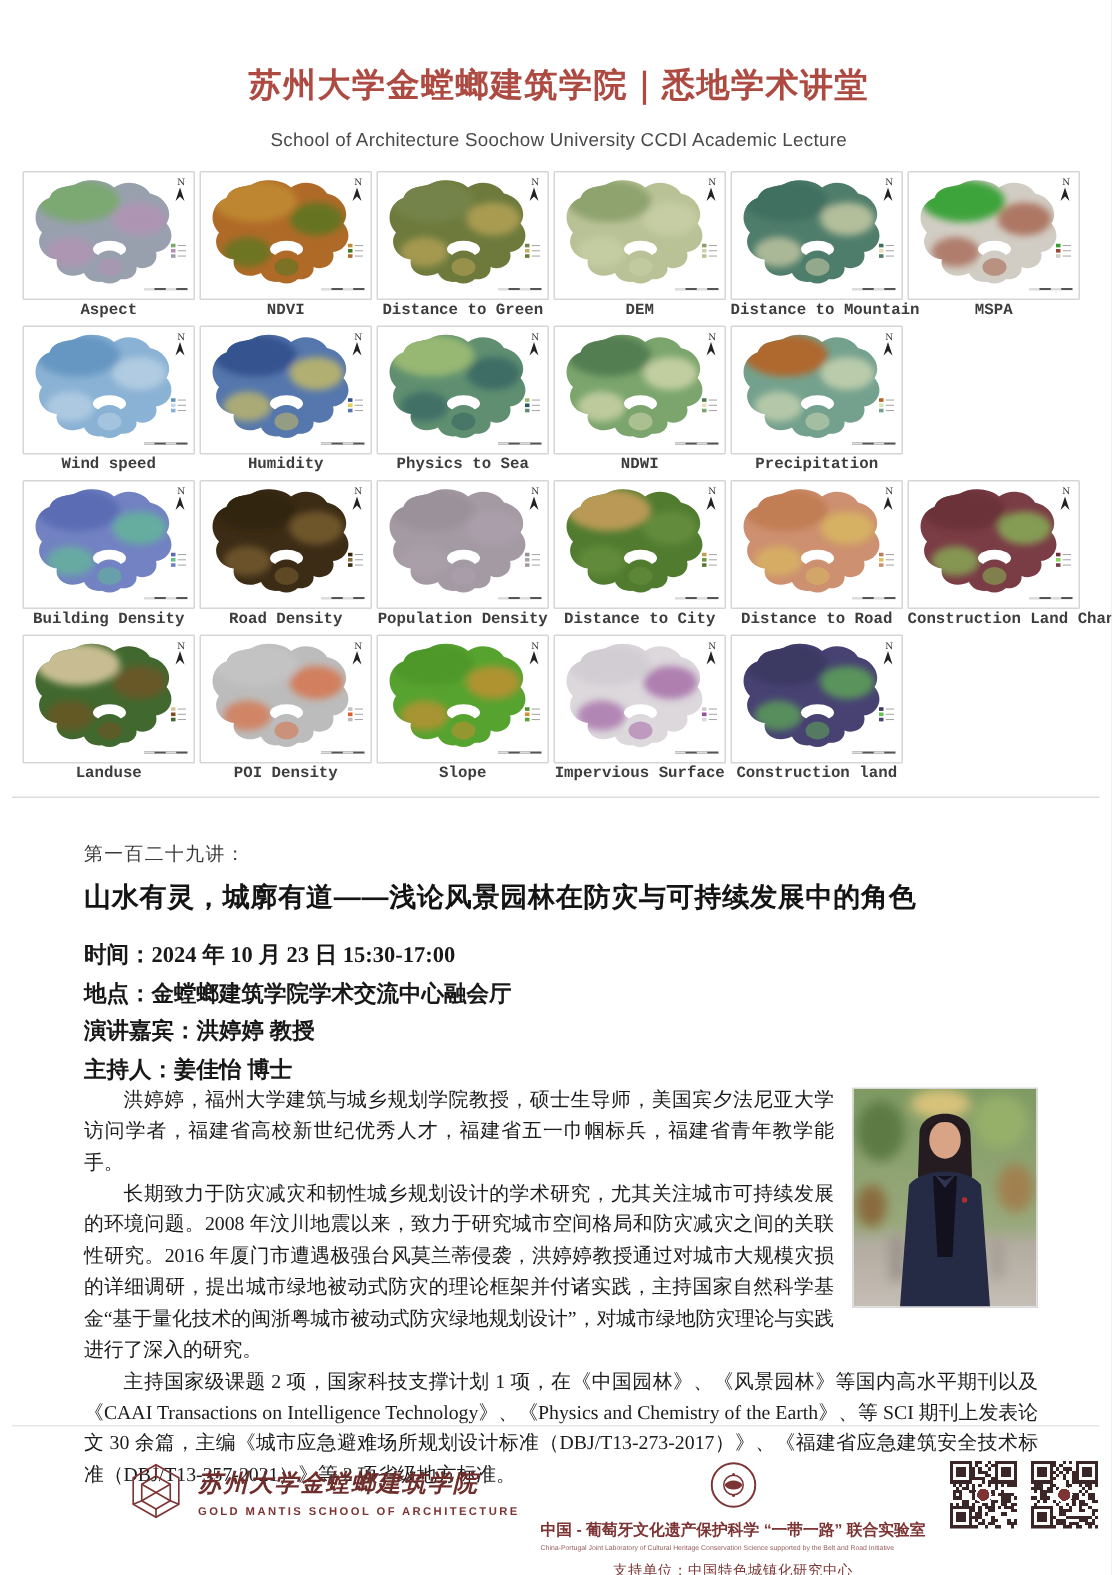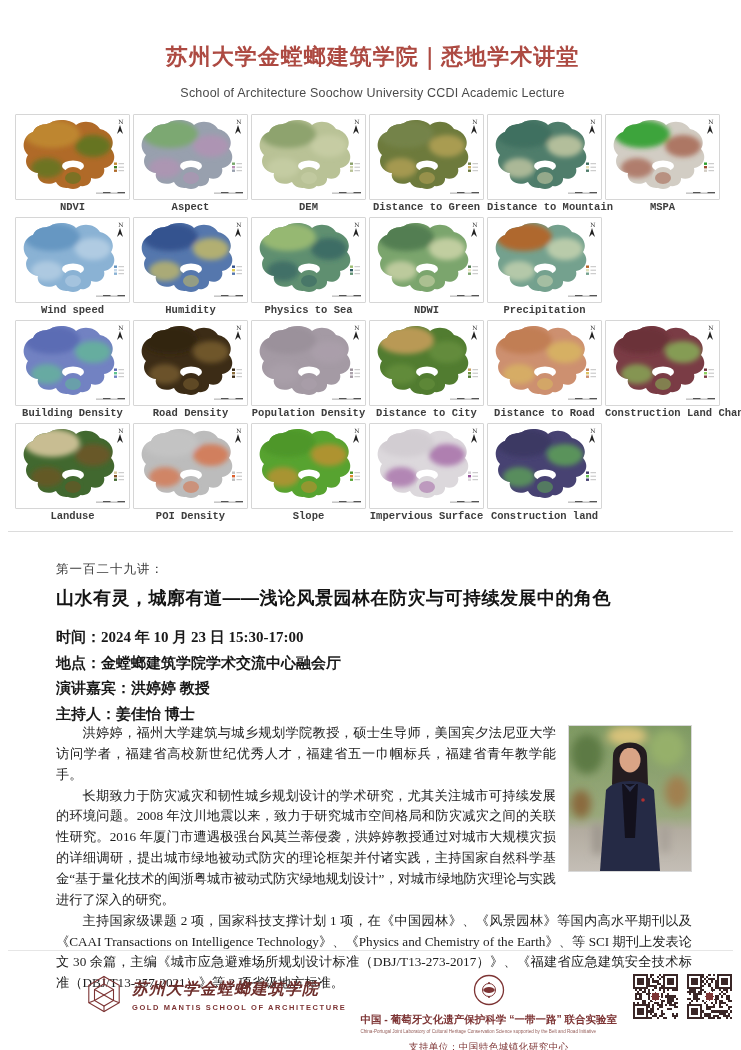--- a/index.html
+++ b/index.html
@@ -60,6 +60,47 @@
           <div class="map-card">
             <svg viewBox="0 0 113 84">
   <defs>
+    <clipPath id="blob1">
+                  <path d="M34,8 C42,3 55,5 60,10 C68,4 80,7 84,14 C94,16 100,26 95,34 C102,42 97,52 88,53 C90,60 83,66 75,63 C76,70 66,74 60,69 C54,75 43,74 40,67 C30,72 20,66 22,58 C12,57 7,47 12,40 C4,32 8,20 17,17 C20,9 28,10 34,8 Z"></path>
+                </clipPath>
+    <filter id="soft1" x="-30%" y="-30%" width="160%" height="160%">
+                  <feGaussianBlur stdDeviation="2.6"></feGaussianBlur>
+                </filter>
+  </defs>
+  <path d="M34,8 C42,3 55,5 60,10 C68,4 80,7 84,14 C94,16 100,26 95,34 C102,42 97,52 88,53 C90,60 83,66 75,63 C76,70 66,74 60,69 C54,75 43,74 40,67 C30,72 20,66 22,58 C12,57 7,47 12,40 C4,32 8,20 17,17 C20,9 28,10 34,8 Z" fill="#98a0ae"></path>
+  <g clip-path="url(#blob1)" filter="url(#soft1)">
+    <ellipse cx="36" cy="19" rx="28" ry="14" fill="#79a86b" opacity=".9"></ellipse>
+    <ellipse cx="77" cy="31" rx="18" ry="11" fill="#b98fb5" opacity=".65"></ellipse>
+    <ellipse cx="31" cy="53" rx="16" ry="10" fill="#b98fb5" opacity=".6"></ellipse>
+  </g>
+  <ellipse cx="57" cy="51" rx="11" ry="5.5" fill="#ffffff"></ellipse>
+  <circle cx="57" cy="63" r="11" fill="#98a0ae"></circle>
+  <ellipse cx="57" cy="63" rx="8" ry="6" fill="#b98fb5" opacity=".45"></ellipse>
+  <g>
+    <text x="102.2" y="8.5" font-size="6" fill="#333" font-family="DejaVu Serif,serif">N</text>
+    <polygon points="104,10 101,19 104,16 107,19" fill="#222"></polygon>
+  </g>
+  <g>
+    <rect x="98" y="47.5" width="3" height="2.4" fill="#79a86b"></rect>
+    <rect x="98" y="51" width="3" height="2.4" fill="#b98fb5"></rect>
+    <rect x="98" y="54.5" width="3" height="2.4" fill="#98a0ae"></rect>
+    <line x1="102.5" y1="48.7" x2="108" y2="48.7" stroke="#999" stroke-width=".6"></line>
+    <line x1="102.5" y1="52.2" x2="108" y2="52.2" stroke="#999" stroke-width=".6"></line>
+    <line x1="102.5" y1="55.7" x2="108" y2="55.7" stroke="#999" stroke-width=".6"></line>
+  </g>
+  <g>
+    <rect x="80" y="77" width="29" height="1.4" fill="#555"></rect>
+    <rect x="80" y="77" width="7" height="1.4" fill="#ddd"></rect>
+                <rect x="94.5" y="77" width="7" height="1.4" fill="#ddd"></rect>
+  </g>
+</svg>
+          </div>
+          <div class="map-label">Aspect</div>
+        </div>
+        <div class="map-cell">
+          <div class="map-card">
+            <svg viewBox="0 0 113 84">
+  <defs>
     <clipPath id="blob0">
                   <path d="M34,8 C42,3 55,5 60,10 C68,4 80,7 84,14 C94,16 100,26 95,34 C102,42 97,52 88,53 C90,60 83,66 75,63 C76,70 66,74 60,69 C54,75 43,74 40,67 C30,72 20,66 22,58 C12,57 7,47 12,40 C4,32 8,20 17,17 C20,9 28,10 34,8 Z"></path>
                 </clipPath>
@@ -96,47 +137,6 @@
 </svg>
           </div>
           <div class="map-label">NDVI</div>
-        </div>
-        <div class="map-cell">
-          <div class="map-card">
-            <svg viewBox="0 0 113 84">
-  <defs>
-    <clipPath id="blob1">
-                  <path d="M34,8 C42,3 55,5 60,10 C68,4 80,7 84,14 C94,16 100,26 95,34 C102,42 97,52 88,53 C90,60 83,66 75,63 C76,70 66,74 60,69 C54,75 43,74 40,67 C30,72 20,66 22,58 C12,57 7,47 12,40 C4,32 8,20 17,17 C20,9 28,10 34,8 Z"></path>
-                </clipPath>
-    <filter id="soft1" x="-30%" y="-30%" width="160%" height="160%">
-                  <feGaussianBlur stdDeviation="2.6"></feGaussianBlur>
-                </filter>
-  </defs>
-  <path d="M34,8 C42,3 55,5 60,10 C68,4 80,7 84,14 C94,16 100,26 95,34 C102,42 97,52 88,53 C90,60 83,66 75,63 C76,70 66,74 60,69 C54,75 43,74 40,67 C30,72 20,66 22,58 C12,57 7,47 12,40 C4,32 8,20 17,17 C20,9 28,10 34,8 Z" fill="#98a0ae"></path>
-  <g clip-path="url(#blob1)" filter="url(#soft1)">
-    <ellipse cx="36" cy="19" rx="28" ry="14" fill="#79a86b" opacity=".9"></ellipse>
-    <ellipse cx="77" cy="31" rx="18" ry="11" fill="#b98fb5" opacity=".65"></ellipse>
-    <ellipse cx="31" cy="53" rx="16" ry="10" fill="#b98fb5" opacity=".6"></ellipse>
-  </g>
-  <ellipse cx="57" cy="51" rx="11" ry="5.5" fill="#ffffff"></ellipse>
-  <circle cx="57" cy="63" r="11" fill="#98a0ae"></circle>
-  <ellipse cx="57" cy="63" rx="8" ry="6" fill="#b98fb5" opacity=".45"></ellipse>
-  <g>
-    <text x="102.2" y="8.5" font-size="6" fill="#333" font-family="DejaVu Serif,serif">N</text>
-    <polygon points="104,10 101,19 104,16 107,19" fill="#222"></polygon>
-  </g>
-  <g>
-    <rect x="98" y="47.5" width="3" height="2.4" fill="#79a86b"></rect>
-    <rect x="98" y="51" width="3" height="2.4" fill="#b98fb5"></rect>
-    <rect x="98" y="54.5" width="3" height="2.4" fill="#98a0ae"></rect>
-    <line x1="102.5" y1="48.7" x2="108" y2="48.7" stroke="#999" stroke-width=".6"></line>
-    <line x1="102.5" y1="52.2" x2="108" y2="52.2" stroke="#999" stroke-width=".6"></line>
-    <line x1="102.5" y1="55.7" x2="108" y2="55.7" stroke="#999" stroke-width=".6"></line>
-  </g>
-  <g>
-    <rect x="80" y="77" width="29" height="1.4" fill="#555"></rect>
-    <rect x="80" y="77" width="7" height="1.4" fill="#ddd"></rect>
-                <rect x="94.5" y="77" width="7" height="1.4" fill="#ddd"></rect>
-  </g>
-</svg>
-          </div>
-          <div class="map-label">Aspect</div>
         </div>
         <div class="map-cell">
           <div class="map-card">

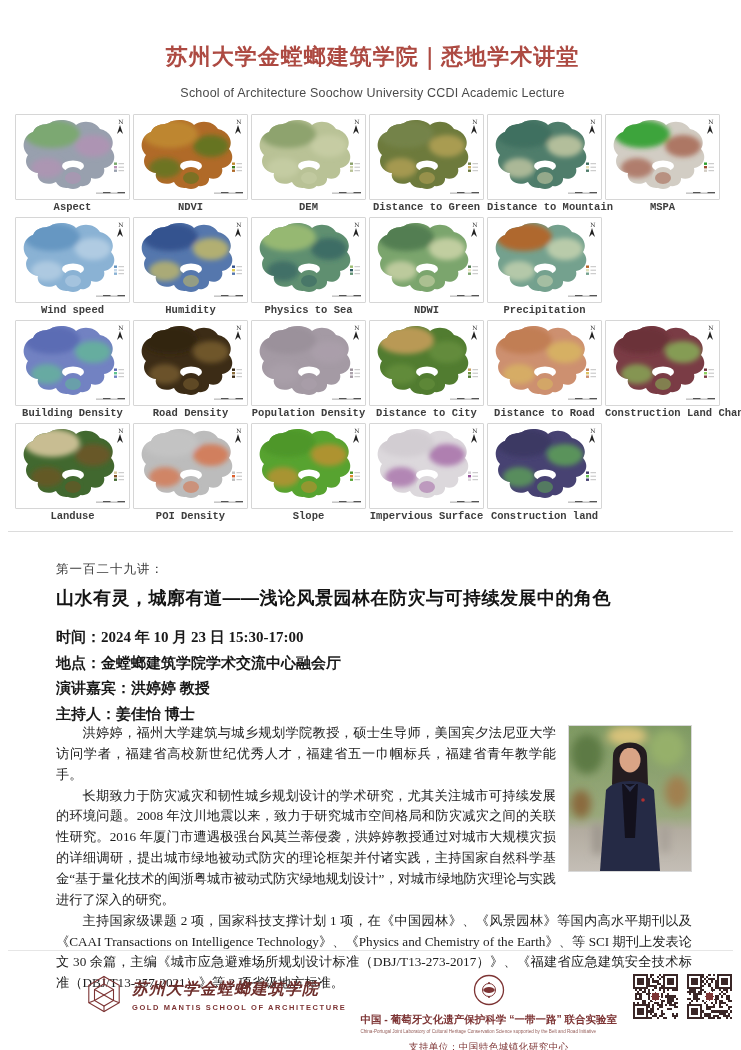--- a/index.html
+++ b/index.html
@@ -142,6 +142,47 @@
           <div class="map-card">
             <svg viewBox="0 0 113 84">
   <defs>
+    <clipPath id="blob3">
+                  <path d="M34,8 C42,3 55,5 60,10 C68,4 80,7 84,14 C94,16 100,26 95,34 C102,42 97,52 88,53 C90,60 83,66 75,63 C76,70 66,74 60,69 C54,75 43,74 40,67 C30,72 20,66 22,58 C12,57 7,47 12,40 C4,32 8,20 17,17 C20,9 28,10 34,8 Z"></path>
+                </clipPath>
+    <filter id="soft3" x="-30%" y="-30%" width="160%" height="160%">
+                  <feGaussianBlur stdDeviation="2.6"></feGaussianBlur>
+                </filter>
+  </defs>
+  <path d="M34,8 C42,3 55,5 60,10 C68,4 80,7 84,14 C94,16 100,26 95,34 C102,42 97,52 88,53 C90,60 83,66 75,63 C76,70 66,74 60,69 C54,75 43,74 40,67 C30,72 20,66 22,58 C12,57 7,47 12,40 C4,32 8,20 17,17 C20,9 28,10 34,8 Z" fill="#6d7a3c"></path>
+  <g clip-path="url(#blob3)" filter="url(#soft3)">
+    <ellipse cx="36" cy="19" rx="28" ry="14" fill="#76844a" opacity=".9"></ellipse>
+    <ellipse cx="77" cy="31" rx="18" ry="11" fill="#c9ae5e" opacity=".65"></ellipse>
+    <ellipse cx="31" cy="53" rx="16" ry="10" fill="#c9ae5e" opacity=".6"></ellipse>
+  </g>
+  <ellipse cx="57" cy="51" rx="11" ry="5.5" fill="#ffffff"></ellipse>
+  <circle cx="57" cy="63" r="11" fill="#6d7a3c"></circle>
+  <ellipse cx="57" cy="63" rx="8" ry="6" fill="#c9ae5e" opacity=".45"></ellipse>
+  <g>
+    <text x="102.2" y="8.5" font-size="6" fill="#333" font-family="DejaVu Serif,serif">N</text>
+    <polygon points="104,10 101,19 104,16 107,19" fill="#222"></polygon>
+  </g>
+  <g>
+    <rect x="98" y="47.5" width="3" height="2.4" fill="#76844a"></rect>
+    <rect x="98" y="51" width="3" height="2.4" fill="#c9ae5e"></rect>
+    <rect x="98" y="54.5" width="3" height="2.4" fill="#6d7a3c"></rect>
+    <line x1="102.5" y1="48.7" x2="108" y2="48.7" stroke="#999" stroke-width=".6"></line>
+    <line x1="102.5" y1="52.2" x2="108" y2="52.2" stroke="#999" stroke-width=".6"></line>
+    <line x1="102.5" y1="55.7" x2="108" y2="55.7" stroke="#999" stroke-width=".6"></line>
+  </g>
+  <g>
+    <rect x="80" y="77" width="29" height="1.4" fill="#555"></rect>
+    <rect x="80" y="77" width="7" height="1.4" fill="#ddd"></rect>
+                <rect x="94.5" y="77" width="7" height="1.4" fill="#ddd"></rect>
+  </g>
+</svg>
+          </div>
+          <div class="map-label">Distance to Green</div>
+        </div>
+        <div class="map-cell">
+          <div class="map-card">
+            <svg viewBox="0 0 113 84">
+  <defs>
     <clipPath id="blob2">
                   <path d="M34,8 C42,3 55,5 60,10 C68,4 80,7 84,14 C94,16 100,26 95,34 C102,42 97,52 88,53 C90,60 83,66 75,63 C76,70 66,74 60,69 C54,75 43,74 40,67 C30,72 20,66 22,58 C12,57 7,47 12,40 C4,32 8,20 17,17 C20,9 28,10 34,8 Z"></path>
                 </clipPath>
@@ -178,47 +219,6 @@
 </svg>
           </div>
           <div class="map-label">DEM</div>
-        </div>
-        <div class="map-cell">
-          <div class="map-card">
-            <svg viewBox="0 0 113 84">
-  <defs>
-    <clipPath id="blob3">
-                  <path d="M34,8 C42,3 55,5 60,10 C68,4 80,7 84,14 C94,16 100,26 95,34 C102,42 97,52 88,53 C90,60 83,66 75,63 C76,70 66,74 60,69 C54,75 43,74 40,67 C30,72 20,66 22,58 C12,57 7,47 12,40 C4,32 8,20 17,17 C20,9 28,10 34,8 Z"></path>
-                </clipPath>
-    <filter id="soft3" x="-30%" y="-30%" width="160%" height="160%">
-                  <feGaussianBlur stdDeviation="2.6"></feGaussianBlur>
-                </filter>
-  </defs>
-  <path d="M34,8 C42,3 55,5 60,10 C68,4 80,7 84,14 C94,16 100,26 95,34 C102,42 97,52 88,53 C90,60 83,66 75,63 C76,70 66,74 60,69 C54,75 43,74 40,67 C30,72 20,66 22,58 C12,57 7,47 12,40 C4,32 8,20 17,17 C20,9 28,10 34,8 Z" fill="#6d7a3c"></path>
-  <g clip-path="url(#blob3)" filter="url(#soft3)">
-    <ellipse cx="36" cy="19" rx="28" ry="14" fill="#76844a" opacity=".9"></ellipse>
-    <ellipse cx="77" cy="31" rx="18" ry="11" fill="#c9ae5e" opacity=".65"></ellipse>
-    <ellipse cx="31" cy="53" rx="16" ry="10" fill="#c9ae5e" opacity=".6"></ellipse>
-  </g>
-  <ellipse cx="57" cy="51" rx="11" ry="5.5" fill="#ffffff"></ellipse>
-  <circle cx="57" cy="63" r="11" fill="#6d7a3c"></circle>
-  <ellipse cx="57" cy="63" rx="8" ry="6" fill="#c9ae5e" opacity=".45"></ellipse>
-  <g>
-    <text x="102.2" y="8.5" font-size="6" fill="#333" font-family="DejaVu Serif,serif">N</text>
-    <polygon points="104,10 101,19 104,16 107,19" fill="#222"></polygon>
-  </g>
-  <g>
-    <rect x="98" y="47.5" width="3" height="2.4" fill="#76844a"></rect>
-    <rect x="98" y="51" width="3" height="2.4" fill="#c9ae5e"></rect>
-    <rect x="98" y="54.5" width="3" height="2.4" fill="#6d7a3c"></rect>
-    <line x1="102.5" y1="48.7" x2="108" y2="48.7" stroke="#999" stroke-width=".6"></line>
-    <line x1="102.5" y1="52.2" x2="108" y2="52.2" stroke="#999" stroke-width=".6"></line>
-    <line x1="102.5" y1="55.7" x2="108" y2="55.7" stroke="#999" stroke-width=".6"></line>
-  </g>
-  <g>
-    <rect x="80" y="77" width="29" height="1.4" fill="#555"></rect>
-    <rect x="80" y="77" width="7" height="1.4" fill="#ddd"></rect>
-                <rect x="94.5" y="77" width="7" height="1.4" fill="#ddd"></rect>
-  </g>
-</svg>
-          </div>
-          <div class="map-label">Distance to Green</div>
         </div>
         <div class="map-cell">
           <div class="map-card">

